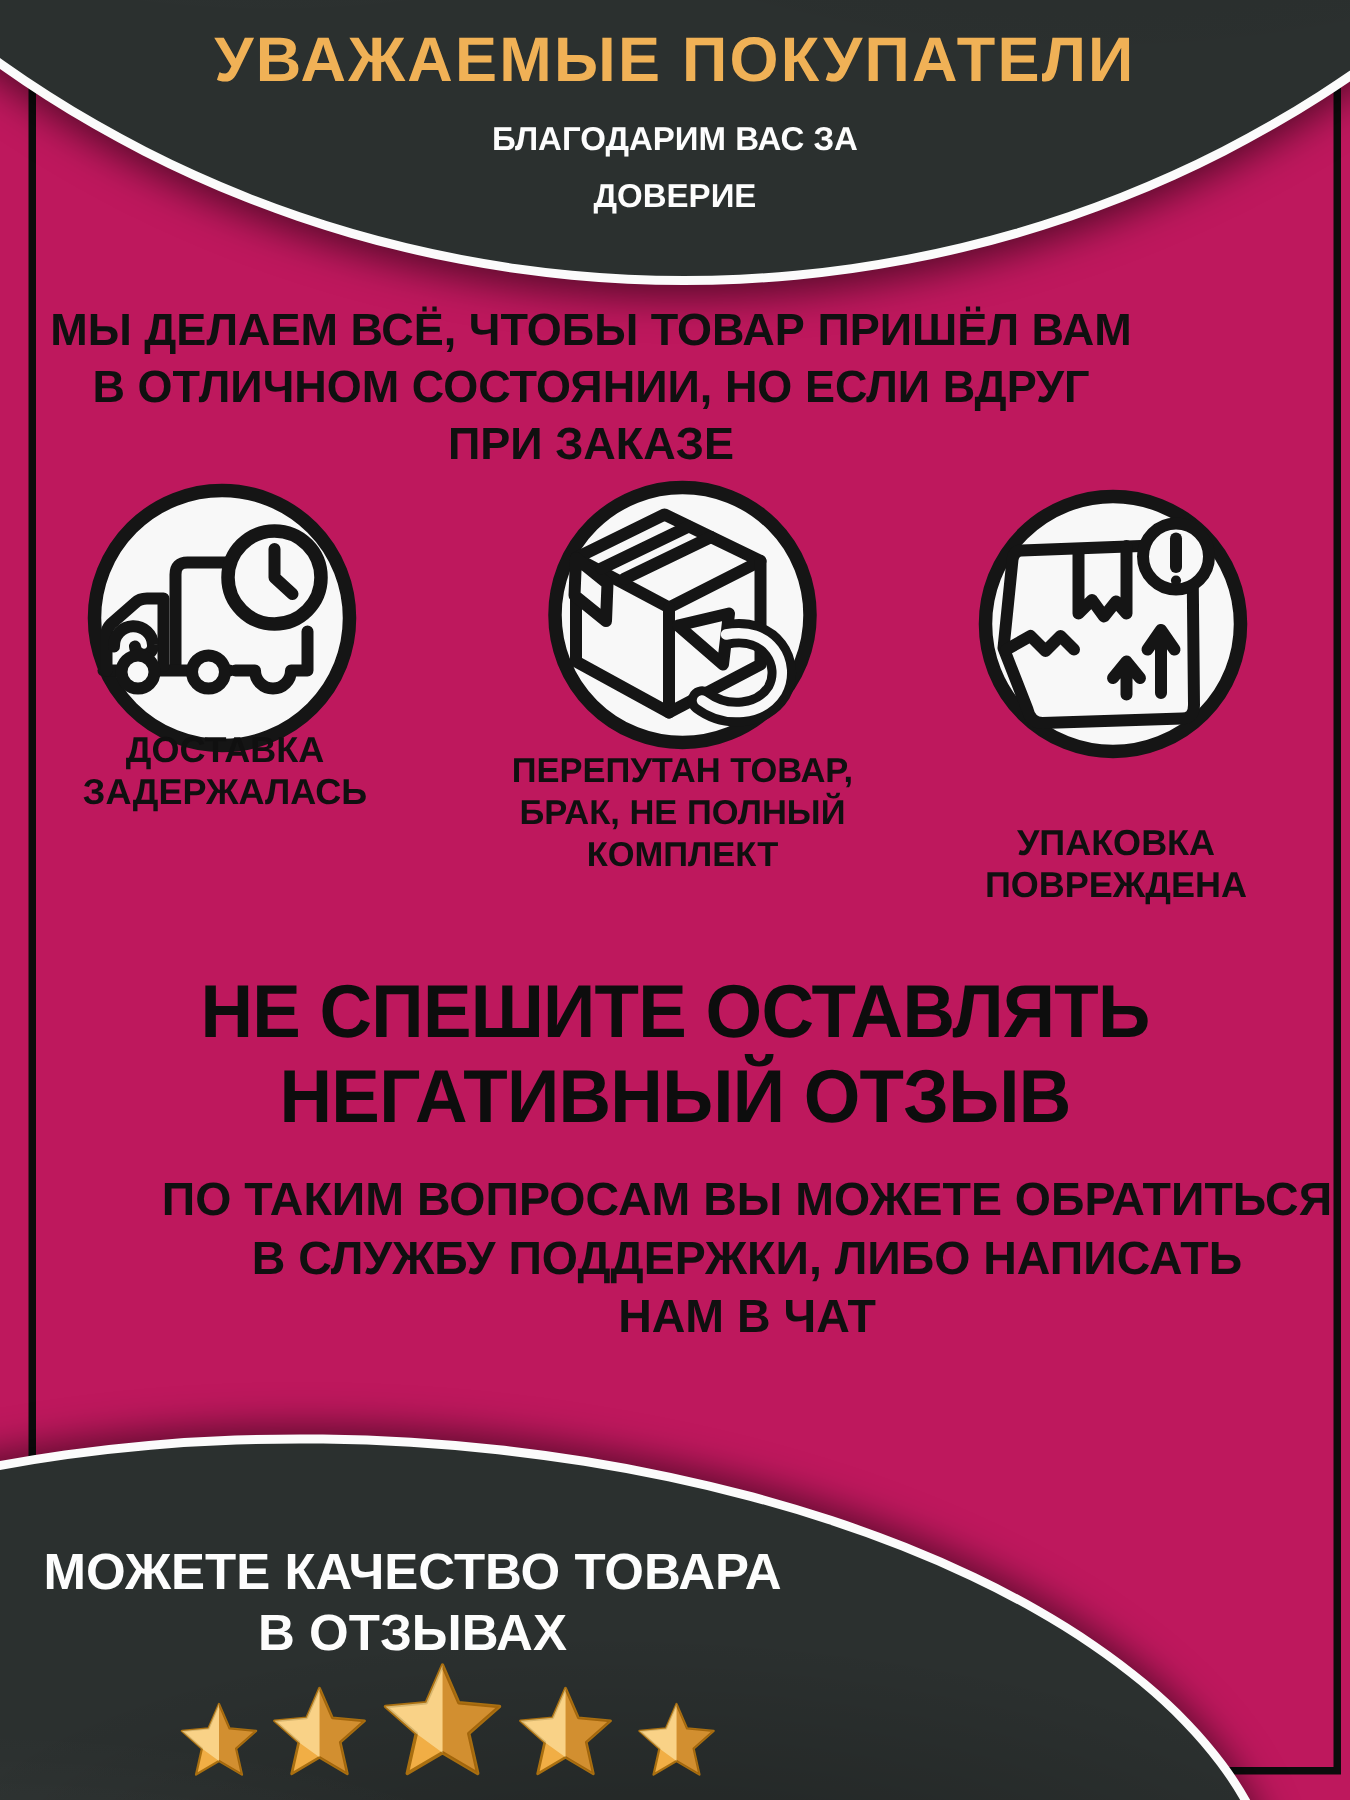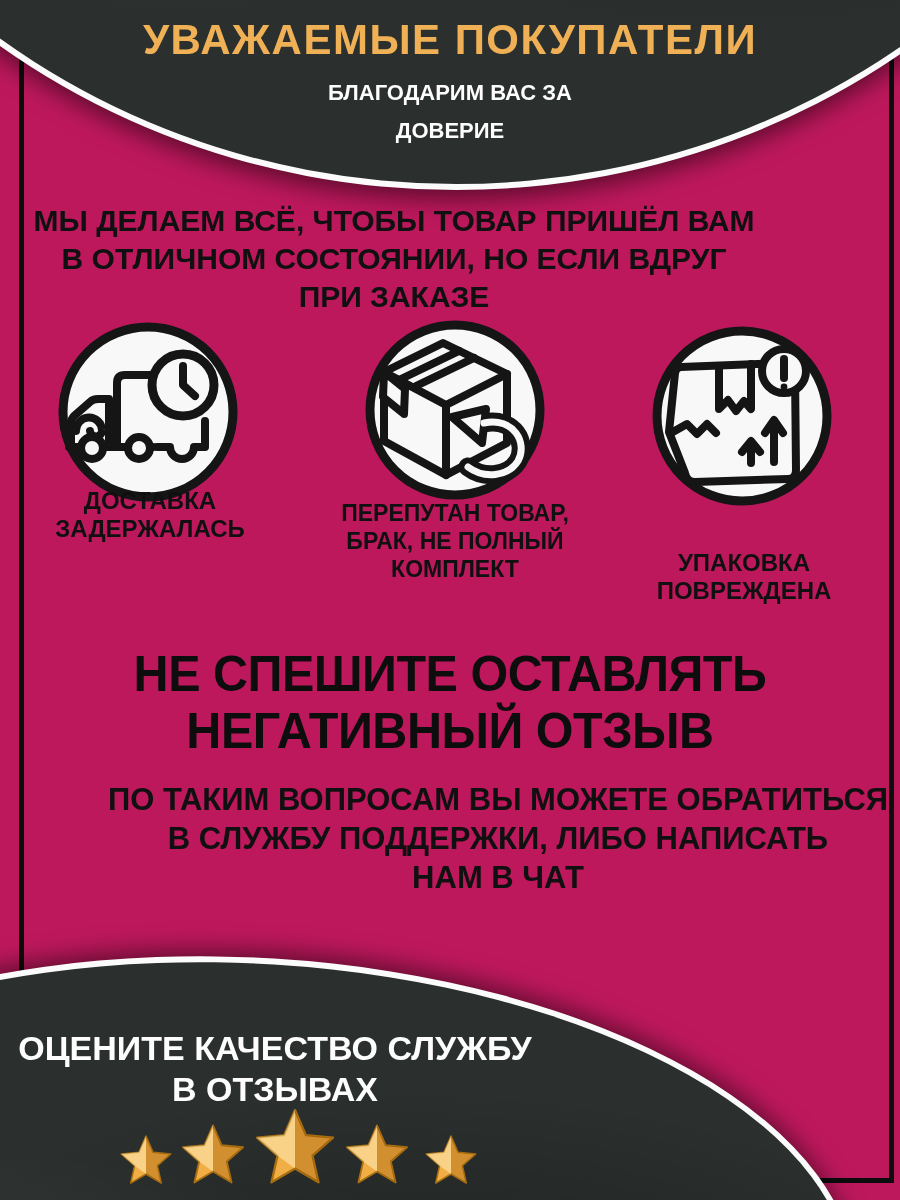--- a/index.html
+++ b/index.html
@@ -126,7 +126,7 @@
 В СЛУЖБУ ПОДДЕРЖКИ, ЛИБО НАПИСАТЬ
 НАМ В ЧАТ</div>
 
-  <div class="txt footer-text pre">ОЦЕНИТЕ КАЧЕСТВО СЛУЖБУ
+  <div class="txt footer-text pre">МОЖЕТЕ КАЧЕСТВО ТОВАРА
 В ОТЗЫВАХ</div>
 
   <svg class="star star-1" width="56" height="56" viewBox="-56 -56 112 112">

